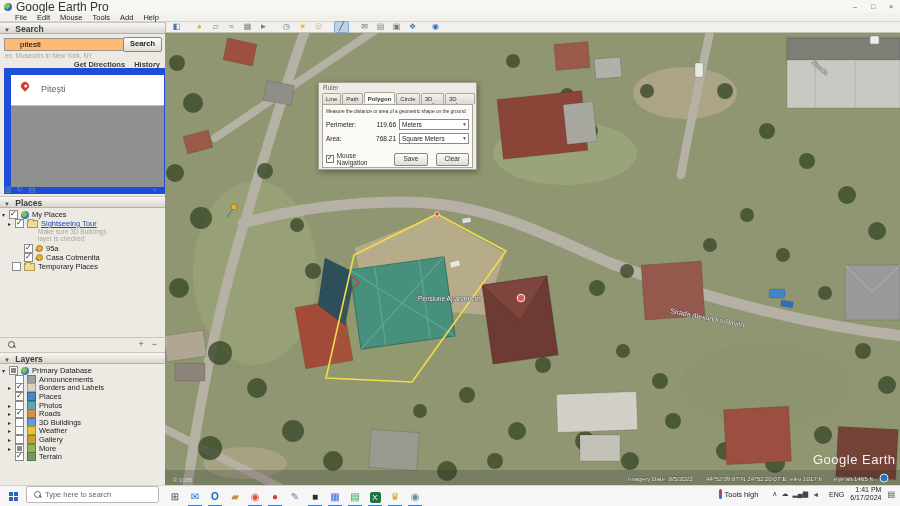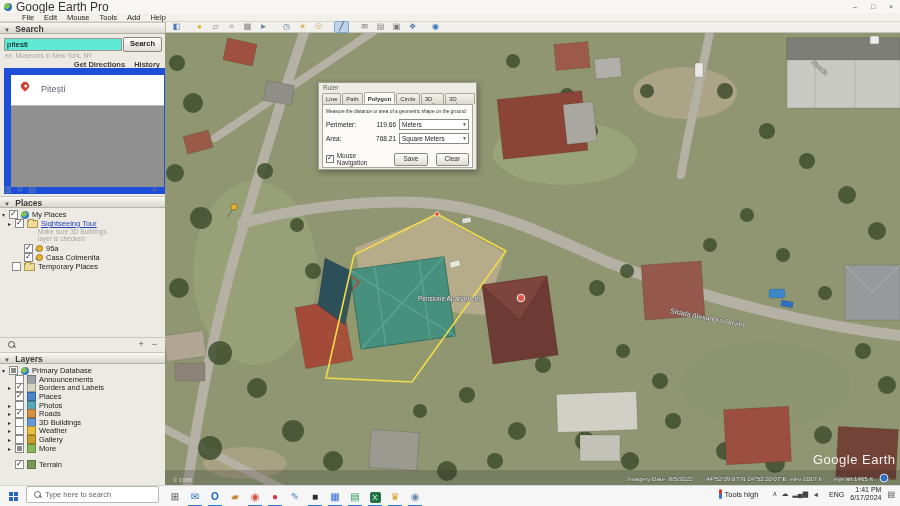--- a/index.html
+++ b/index.html
@@ -17,7 +17,7 @@
   .wctrl{width:18px;height:12px;text-align:center;font-size:7px;color:#555;line-height:12px}
   
   .menubar{left:0;top:13px;width:900px;height:9px;background:#f1f0ea;border-bottom:1px solid #d8d5cc;
-           display:flex;align-items:center;padding-left:17px;box-sizing:border-box}
+           display:flex;align-items:center;padding-left:10px;box-sizing:border-box}
   .menu-item{font-size:7.5px;color:#222;padding:0 5px}
   
   .maptoolbar{left:165px;top:22px;width:735px;height:11px;background:#f1f0ec;border-bottom:1px solid #c6c3b8;

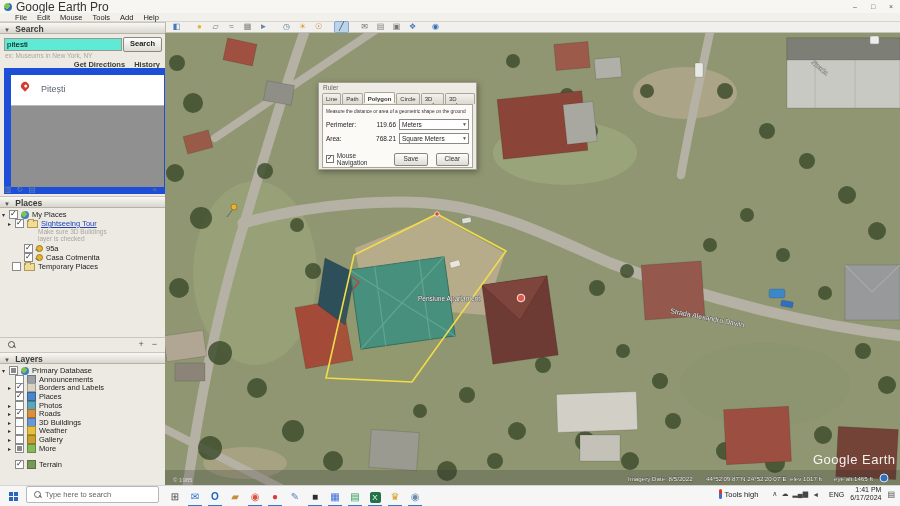--- a/index.html
+++ b/index.html
@@ -33,7 +33,7 @@
          font-size:8.5px;font-weight:bold;color:#3a3a3a;line-height:12px;box-sizing:border-box;padding-left:4px}
   .phead .tri{font-size:6px;margin-right:3px;color:#555}
   .srch-input{position:absolute;left:4px;top:16px;width:112px;height:11px;border:1px solid #9a978c;
-              font-size:8px;padding:0 2px;background:#5eead4;font-family:"Liberation Sans",sans-serif}
+              font-size:8px;padding:0 15px;background:#fdba74;font-family:"Liberation Sans",sans-serif}
   .srch-btn{position:absolute;left:123px;top:15px;width:37px;height:13px;font-size:7.5px;font-weight:bold;
             background:linear-gradient(#fdfdfc,#dedcd4);border:1px solid #8a887e;border-radius:2px;
             text-align:center;line-height:12px;color:#222}

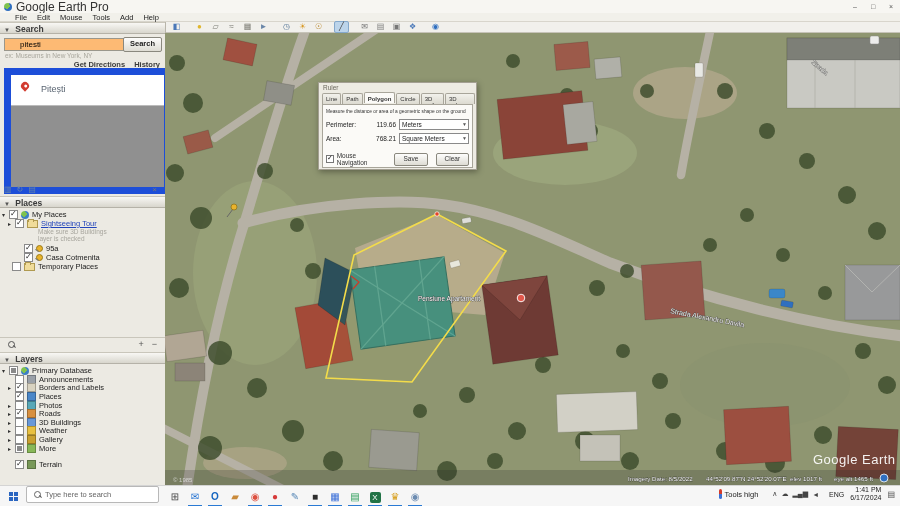--- a/index.html
+++ b/index.html
@@ -318,7 +318,7 @@
         <span>Gallery</span>
       </div>
 
-      <div class="tree-row" style="position:static;margin-bottom:8px;height:8.6px">
+      <div class="tree-row" style="position:static;margin-bottom:0;height:8.6px">
         <span class="caret on">▸</span>
         <span class="cb partial"></span>
         <span class="licon" style="background:#88b858"></span>

